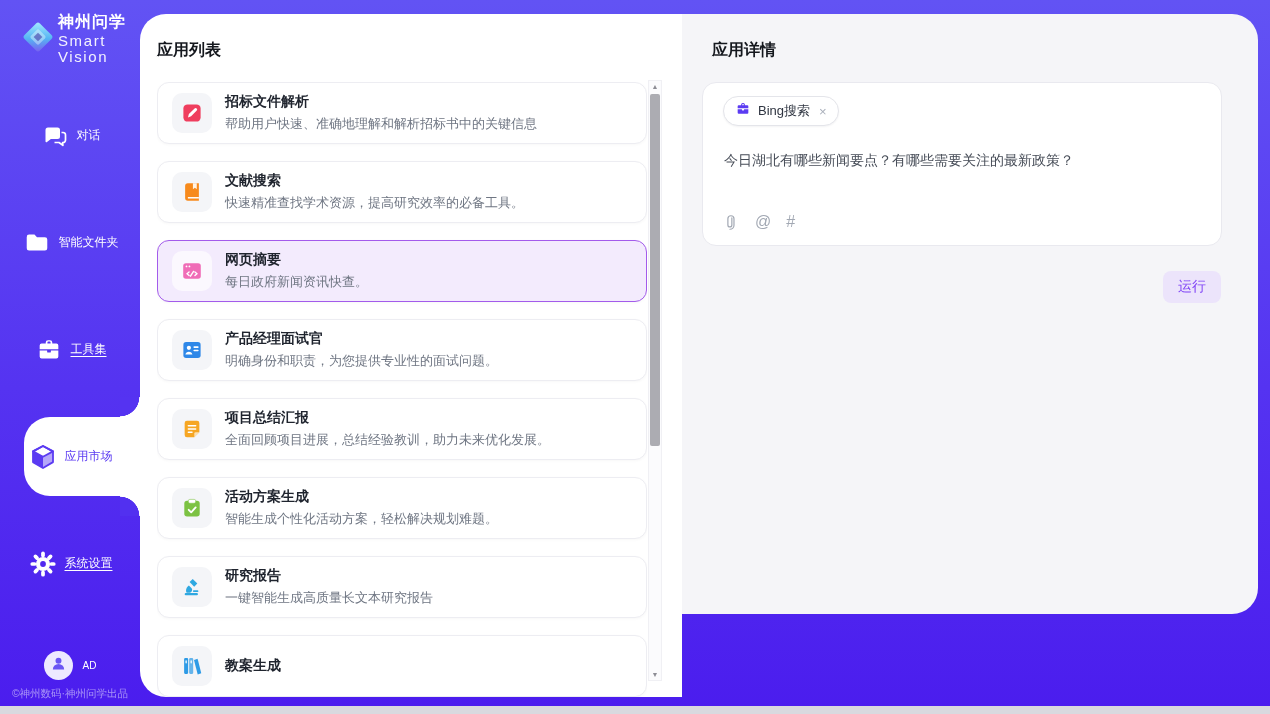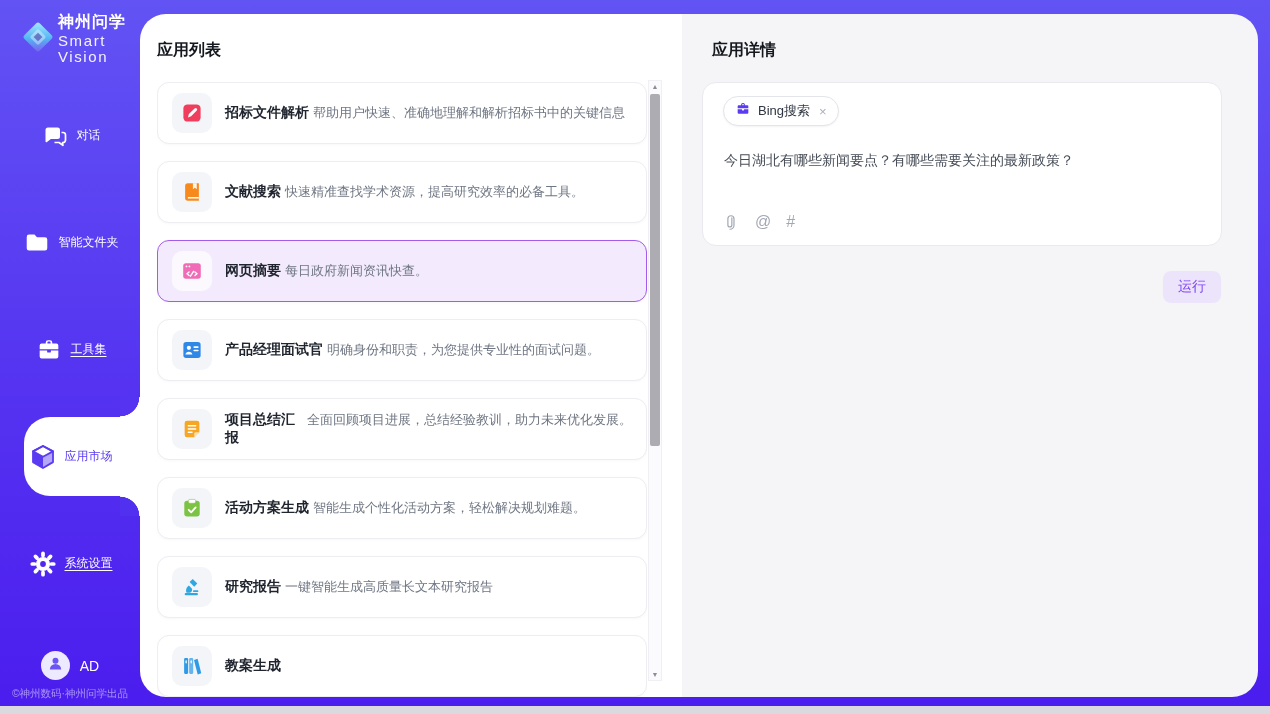--- a/index.html
+++ b/index.html
@@ -13,7 +13,7 @@
   
   .panel-list { position:absolute; left:140px; top:14px; width:542px; height:683px;
     background:#fff; border-radius:26px 0 0 26px; }
-  .panel-detail { position:absolute; left:682px; top:14px; width:576px; height:683px;
+  .panel-detail { position:absolute; left:682px; top:14px; width:576px; height:600px;
     background:#F5F5F8; border-radius:0 26px 26px 0; }
 
   

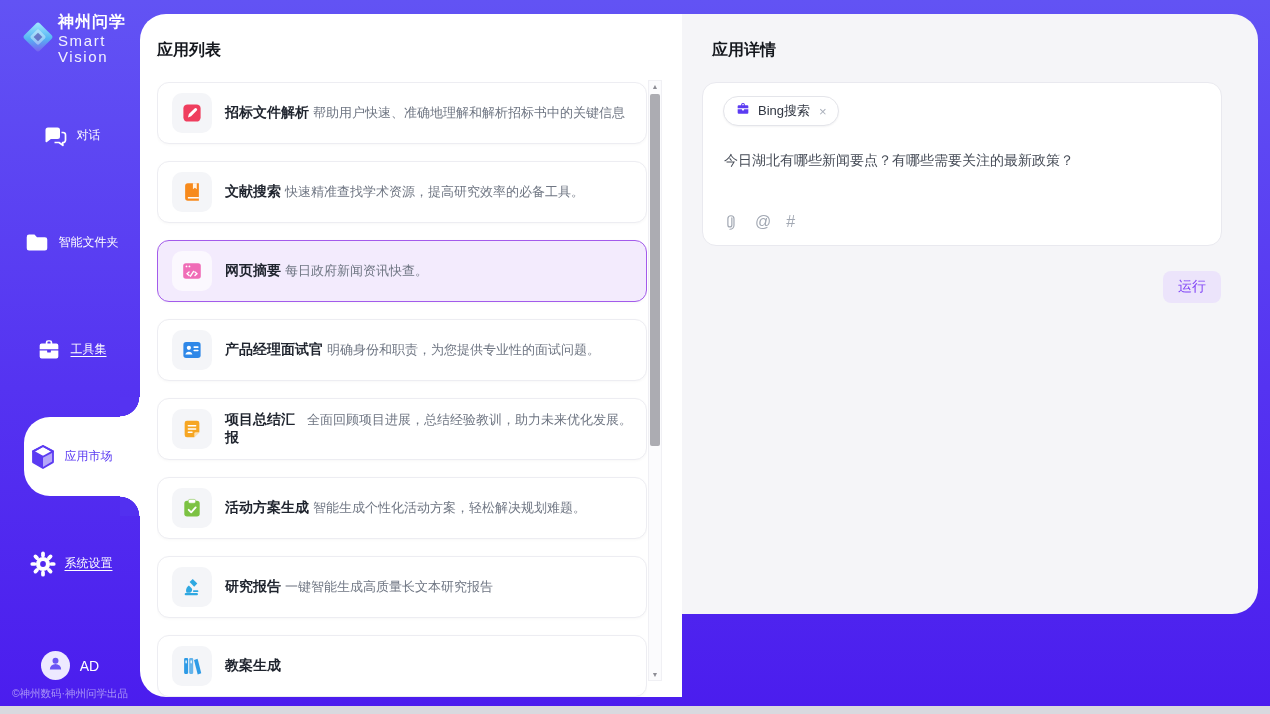--- a/index.html
+++ b/index.html
@@ -60,7 +60,7 @@
   .app-icon-box { width:40px; height:40px; border-radius:10px; background:#F4F5F8;
     flex:none; display:flex; align-items:center; justify-content:center; }
   .app-item.selected .app-icon-box { background:#FBF8FE; }
-  .app-text { display:flex; flex-direction:row; gap:4px; min-width:0; }
+  .app-text { display:flex; flex-direction:column; gap:4px; min-width:0; }
   .app-title { font-size:14px; font-weight:700; color:#1F242E; }
   .app-desc { font-size:13px; color:#6F7683; white-space:nowrap; }
 

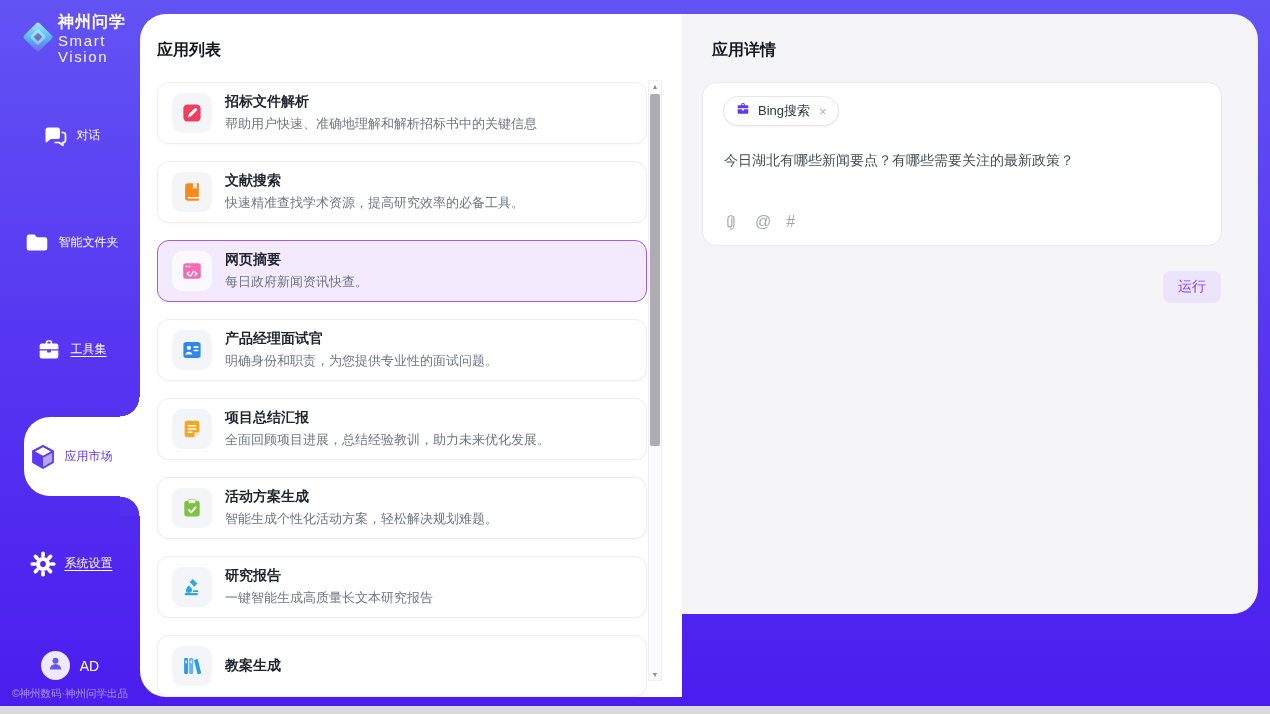--- a/index.html
+++ b/index.html
@@ -44,7 +44,7 @@
     align-items:center; justify-content:center; gap:10px; cursor:pointer; }
   .avatar { width:29px; height:29px; border-radius:50%; background:#EDE9FF;
     display:flex; align-items:center; justify-content:center; }
-  .user-name { color:#fff; font-size:14px; }
+  .user-name { color:#fff; font-size:10px; }
   .side-footer { position:absolute; bottom:5px; left:0; width:140px; text-align:center;
     font-size:10.5px; color:rgba(255,255,255,.5); white-space:nowrap; }
 

